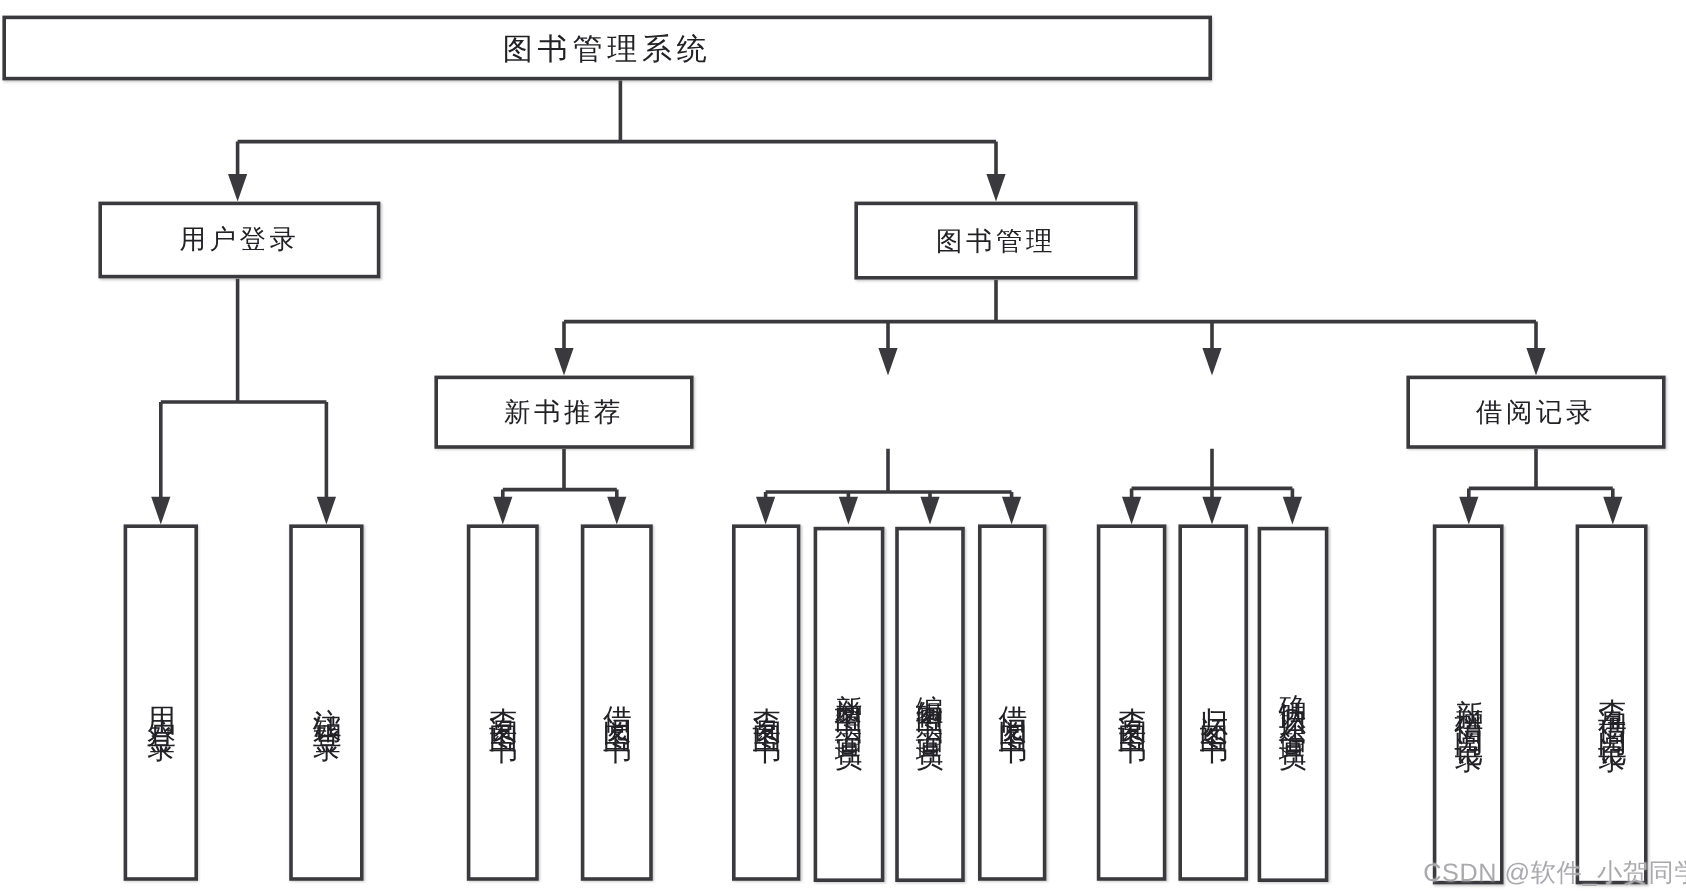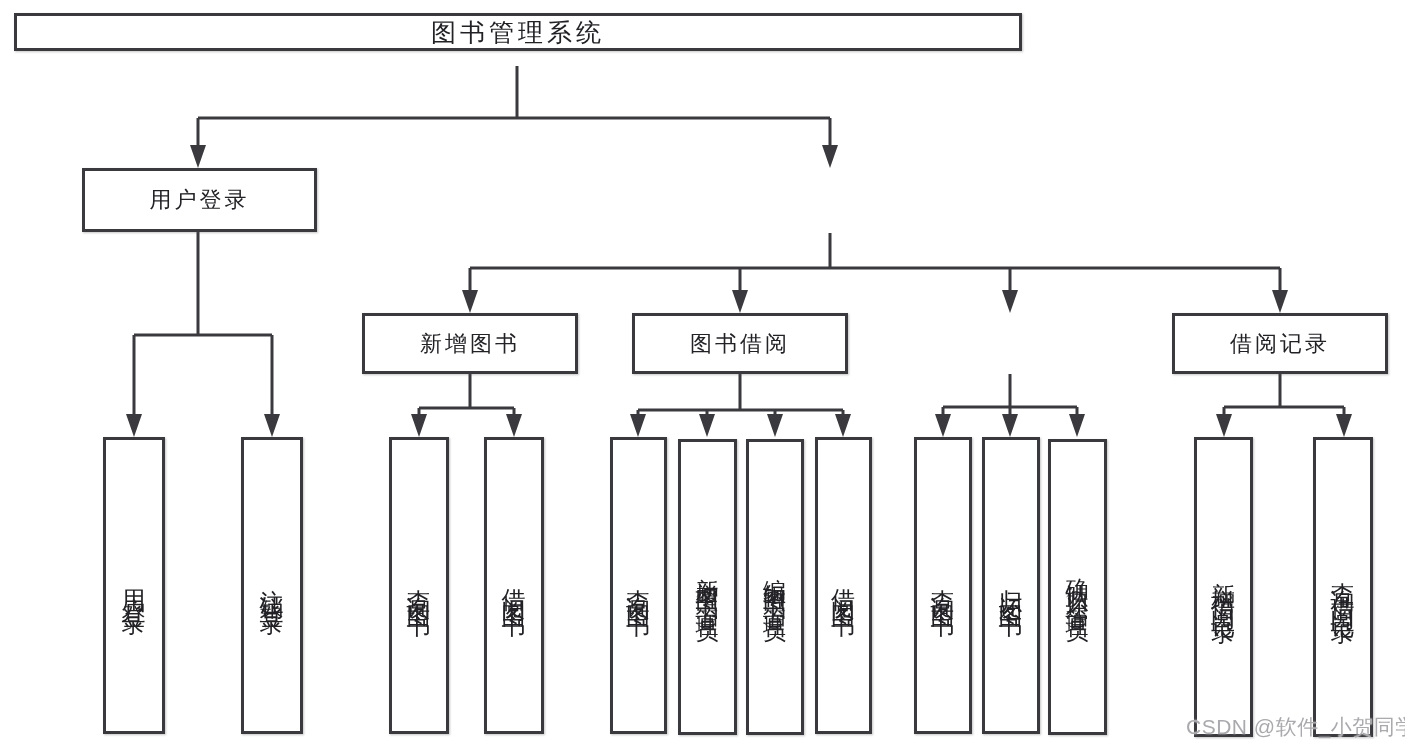--- a/index.html
+++ b/index.html
@@ -106,7 +106,7 @@
     <polygon class="ahead" points="1344,437 1336,414 1352,414"></polygon>
   </svg>
 
-  <div class="hbox root" style="left:14px; top:13px; width:1008px; height:38px;">图书管理系统</div>
+  <div class="hbox root" style="left:2px; top:13px; width:1008px; height:54px;">图书管理系统</div>
 
   <div class="hbox" style="left:82px; top:168px; width:235px; height:64px;">用户登录</div>
 

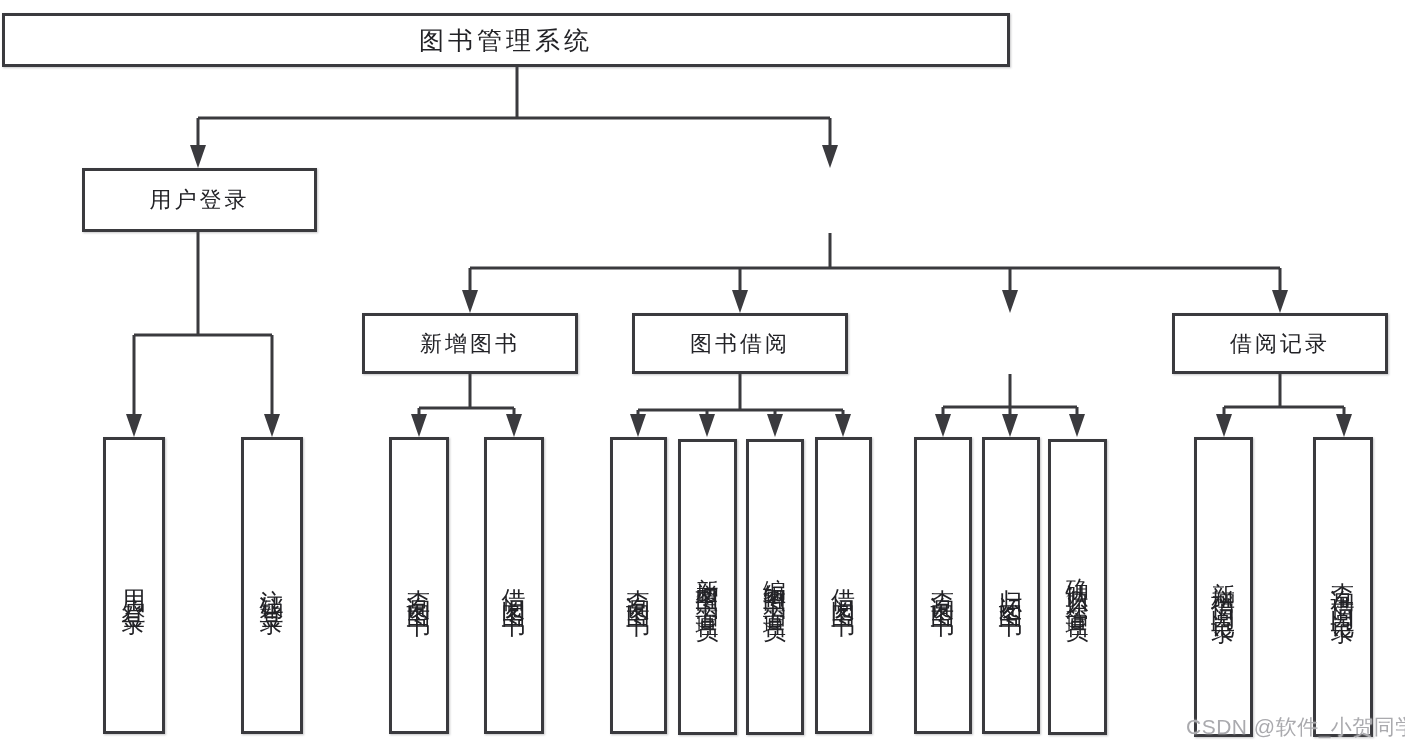--- a/index.html
+++ b/index.html
@@ -109,6 +109,7 @@
   <div class="hbox root" style="left:2px; top:13px; width:1008px; height:54px;">图书管理系统</div>
 
   <div class="hbox" style="left:82px; top:168px; width:235px; height:64px;">用户登录</div>
+  <div class="hbox" style="left:712px; top:168px; width:236px; height:65px;">图书管理</div>
 
   <div class="hbox" style="left:362px; top:313px; width:216px; height:61px;">新增图书</div>
   <div class="hbox" style="left:632px; top:313px; width:216px; height:61px;">图书借阅</div>

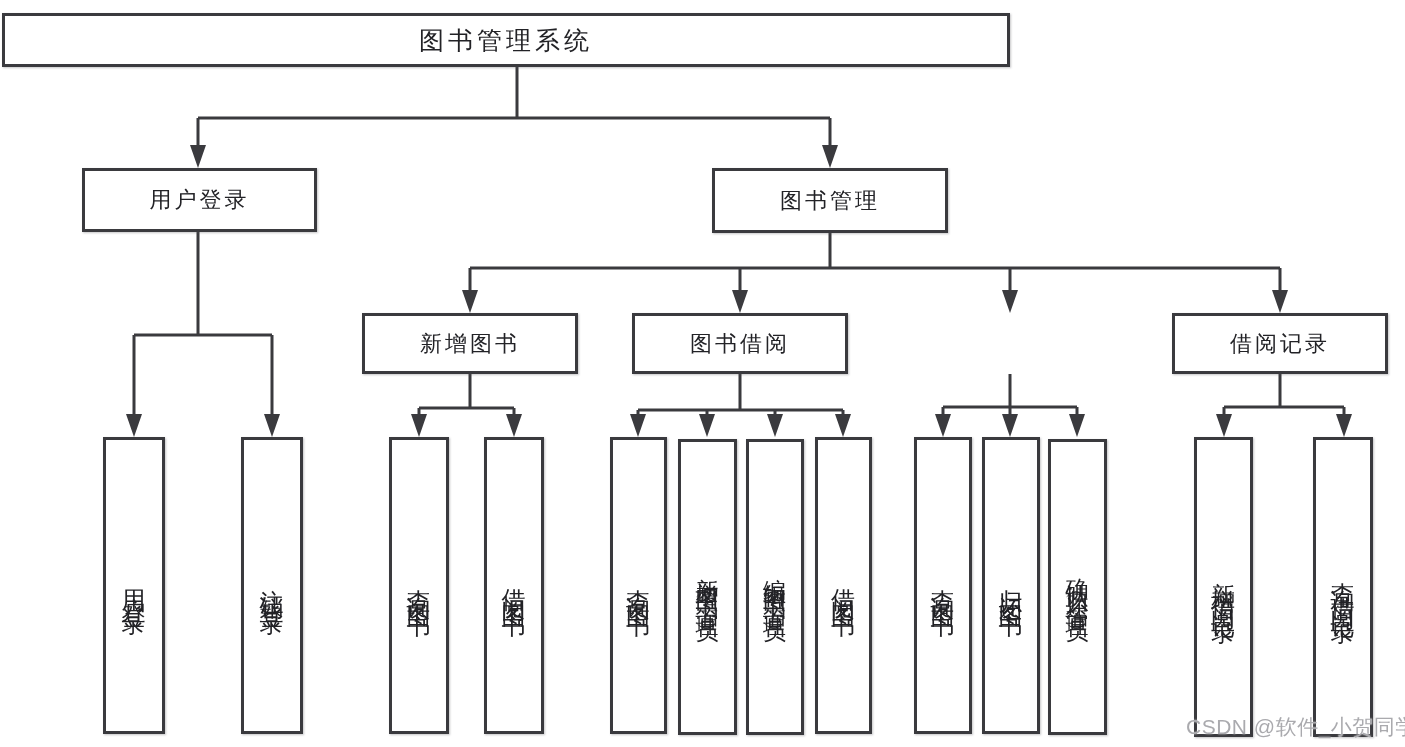--- a/index.html
+++ b/index.html
@@ -111,7 +111,7 @@
   <div class="hbox" style="left:82px; top:168px; width:235px; height:64px;">用户登录</div>
   <div class="hbox" style="left:712px; top:168px; width:236px; height:65px;">图书管理</div>
 
-  <div class="hbox" style="left:362px; top:313px; width:216px; height:61px;">新增图书</div>
+  <div class="hbox" style="left:362px; top:313px; width:216px; height:61px;">新书推荐</div>
   <div class="hbox" style="left:632px; top:313px; width:216px; height:61px;">图书借阅</div>
   <div class="hbox" style="left:1172px; top:313px; width:216px; height:61px;">借阅记录</div>
 

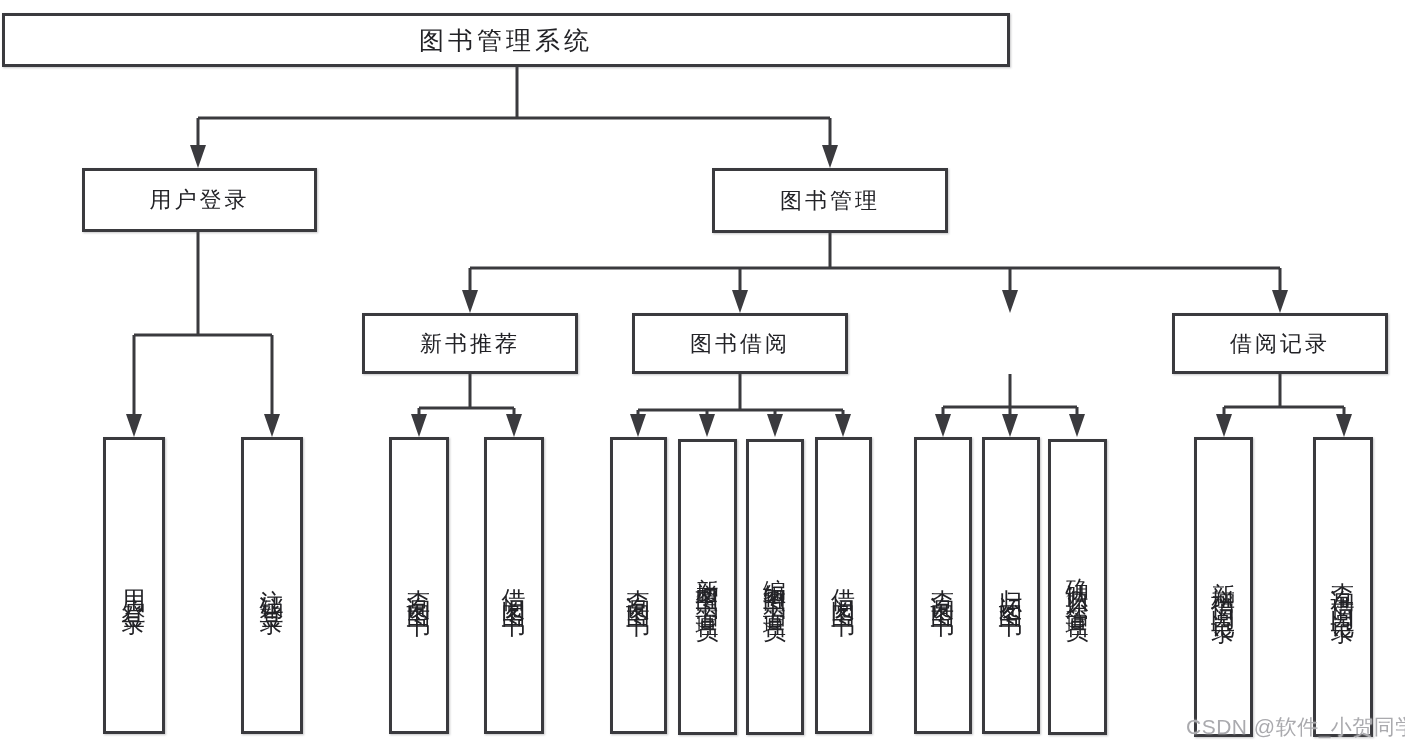--- a/index.html
+++ b/index.html
@@ -112,7 +112,6 @@
   <div class="hbox" style="left:712px; top:168px; width:236px; height:65px;">图书管理</div>
 
   <div class="hbox" style="left:362px; top:313px; width:216px; height:61px;">新书推荐</div>
-  <div class="hbox" style="left:632px; top:313px; width:216px; height:61px;">图书借阅</div>
   <div class="hbox" style="left:1172px; top:313px; width:216px; height:61px;">借阅记录</div>
 
   <div class="vbox" style="left:103px; top:437px; width:62px; height:297px;">

